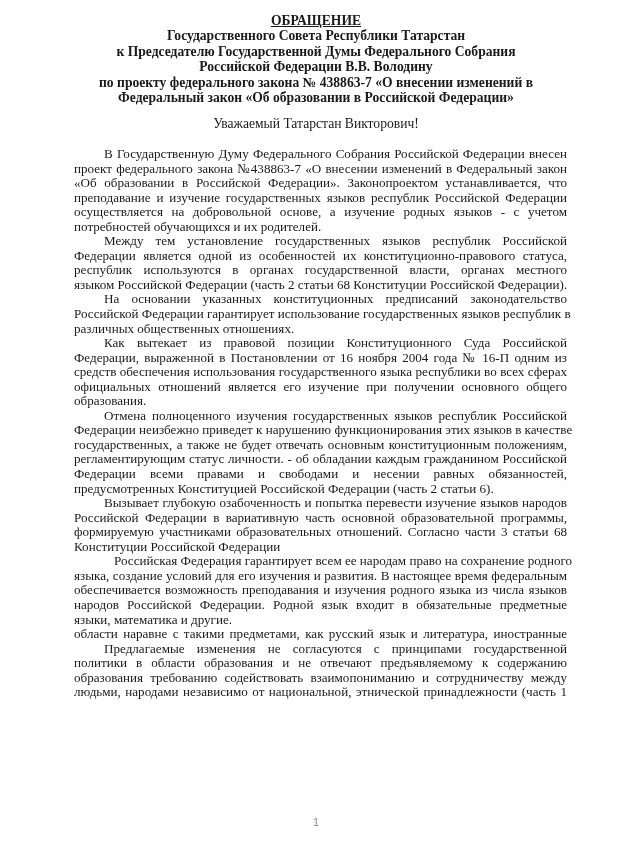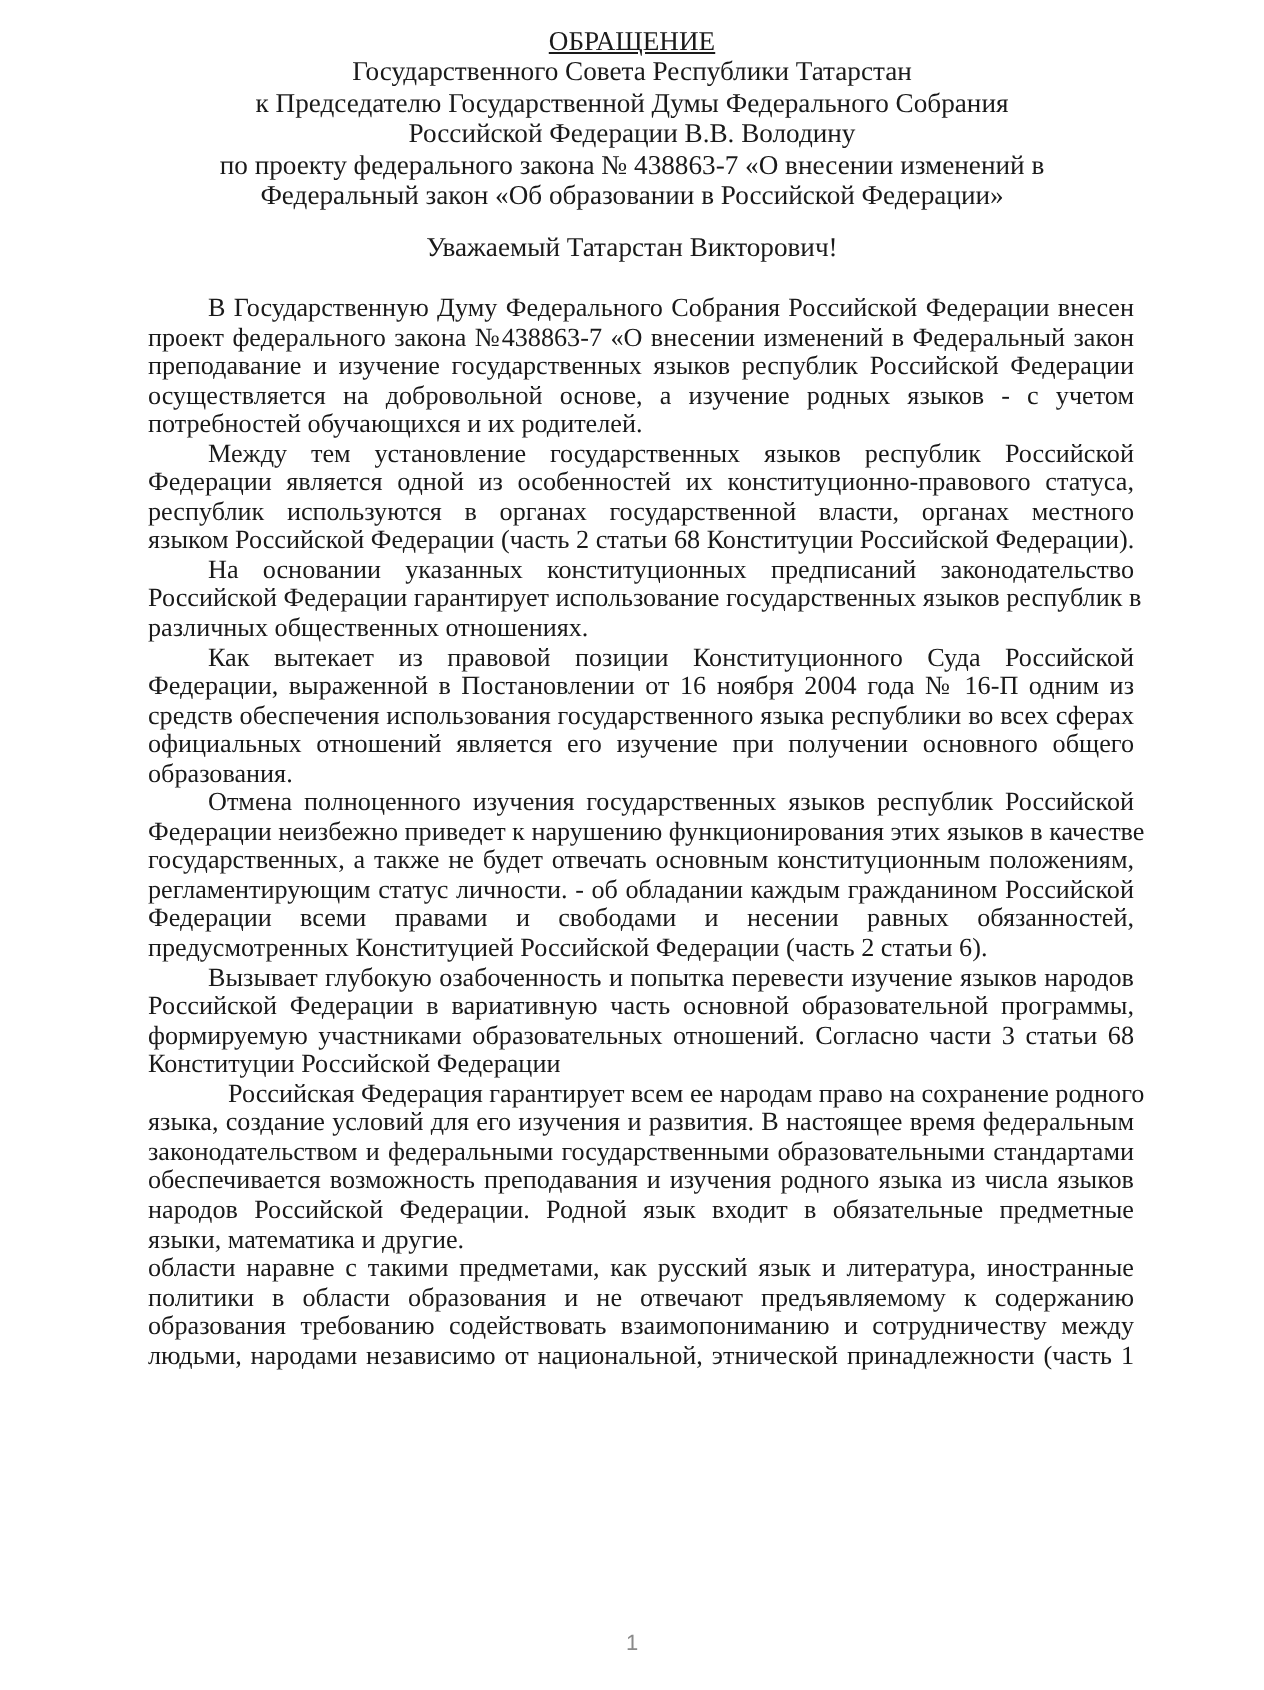--- a/index.html
+++ b/index.html
@@ -7,7 +7,7 @@
       font-family: "Liberation Serif", "DejaVu Serif", serif; color: #1a1a1a; }
     .page { position: absolute; left: 0; top: 0; width: 632px; height: 845px; background: #fff; }
     .header { position: absolute; left: 0; top: 13px; width: 632px; text-align: center;
-      font-weight: normal; font-size: 13.6px; line-height: 15.4px; }
+      font-weight: bold; font-size: 13.6px; line-height: 15.4px; }
     .header .t { text-decoration: underline; }
     .greeting { position: absolute; left: 0; top: 116px; width: 632px; text-align: center;
       font-size: 13.6px; line-height: 16px; }

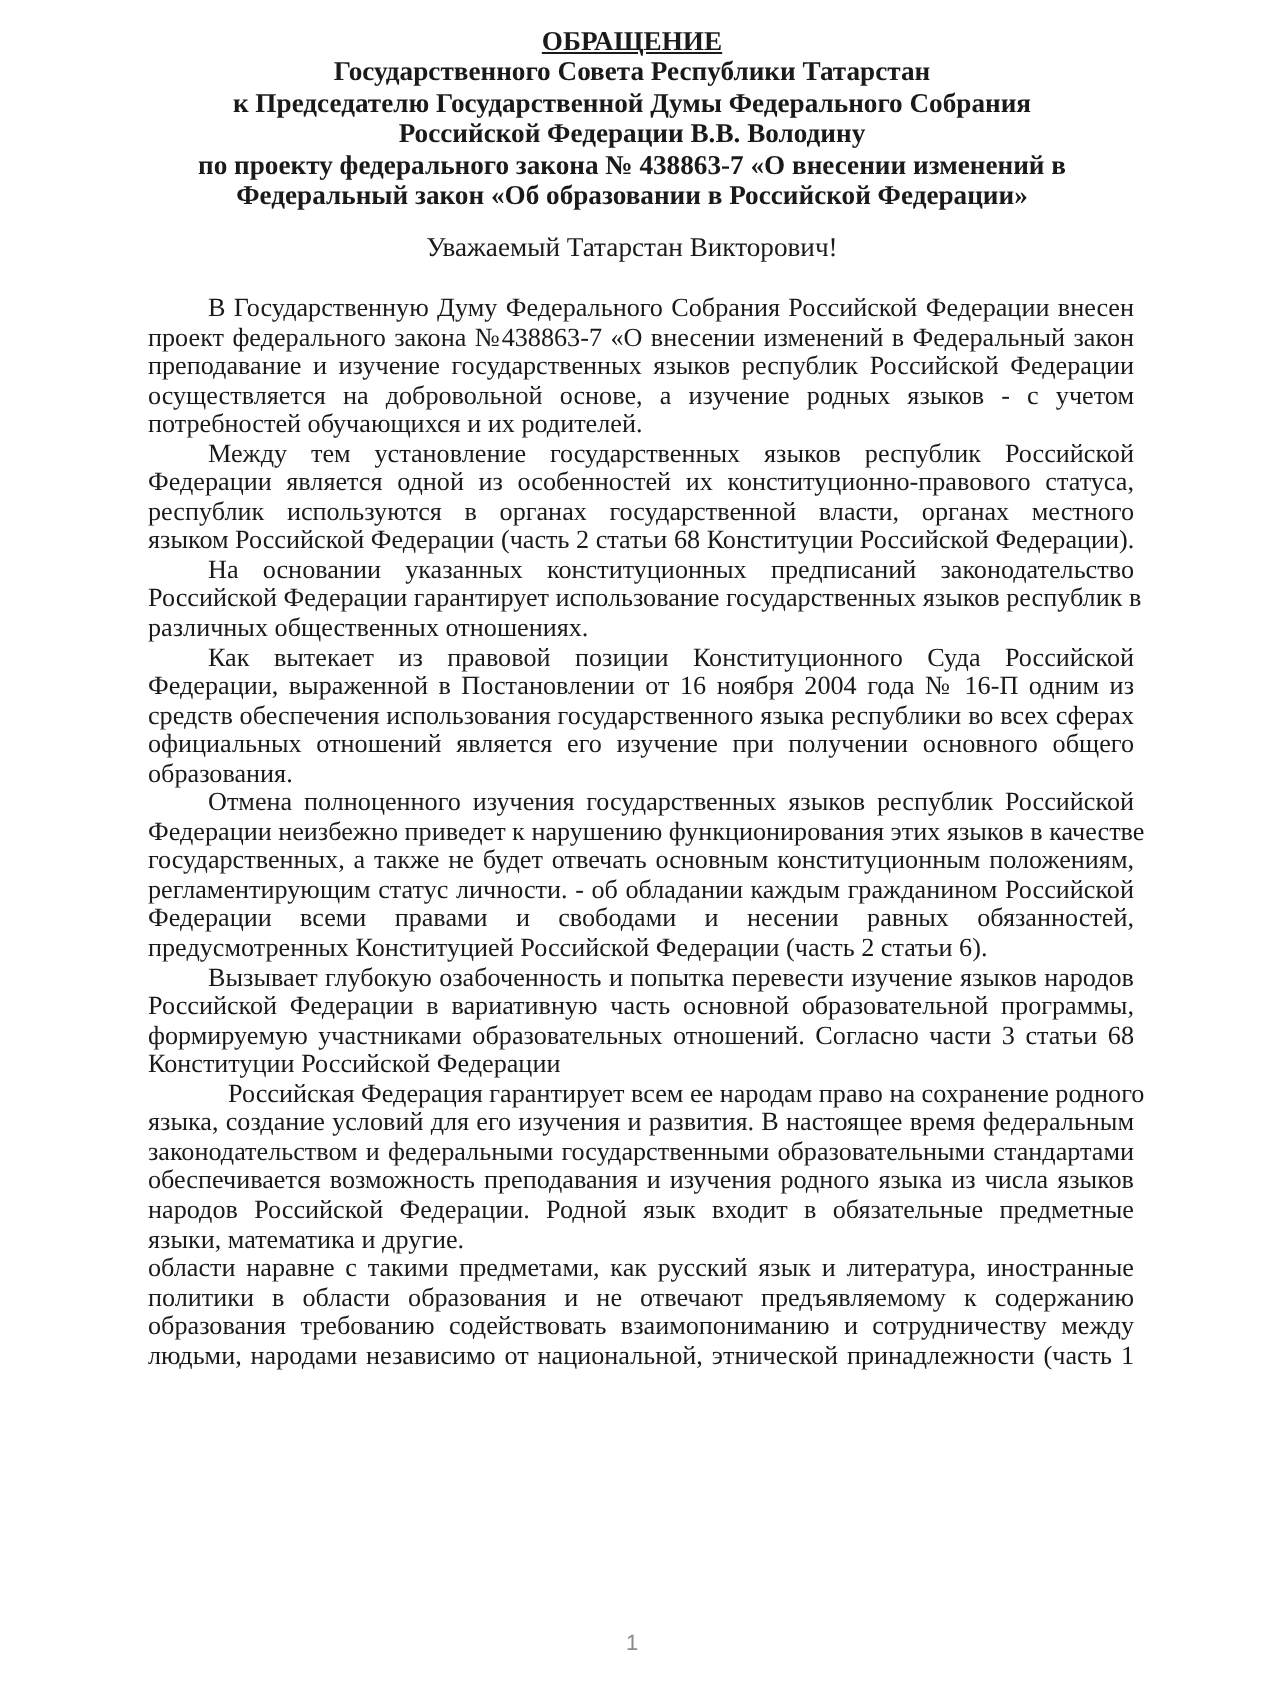--- a/index.html
+++ b/index.html
@@ -40,6 +40,7 @@
     <div>
       <span class="ln ind">В Государственную Думу Федерального Собрания Российской Федерации внесен</span>
       <span class="ln">проект федерального закона №438863-7 «О внесении изменений в Федеральный закон</span>
+      <span class="ln">«Об образовании в Российской Федерации». Законопроектом устанавливается, что</span>
       <span class="ln">преподавание и изучение государственных языков республик Российской Федерации</span>
       <span class="ln">осуществляется на добровольной основе, а изучение родных языков - с учетом</span>
       <span class="ln last">потребностей обучающихся и их родителей.</span>

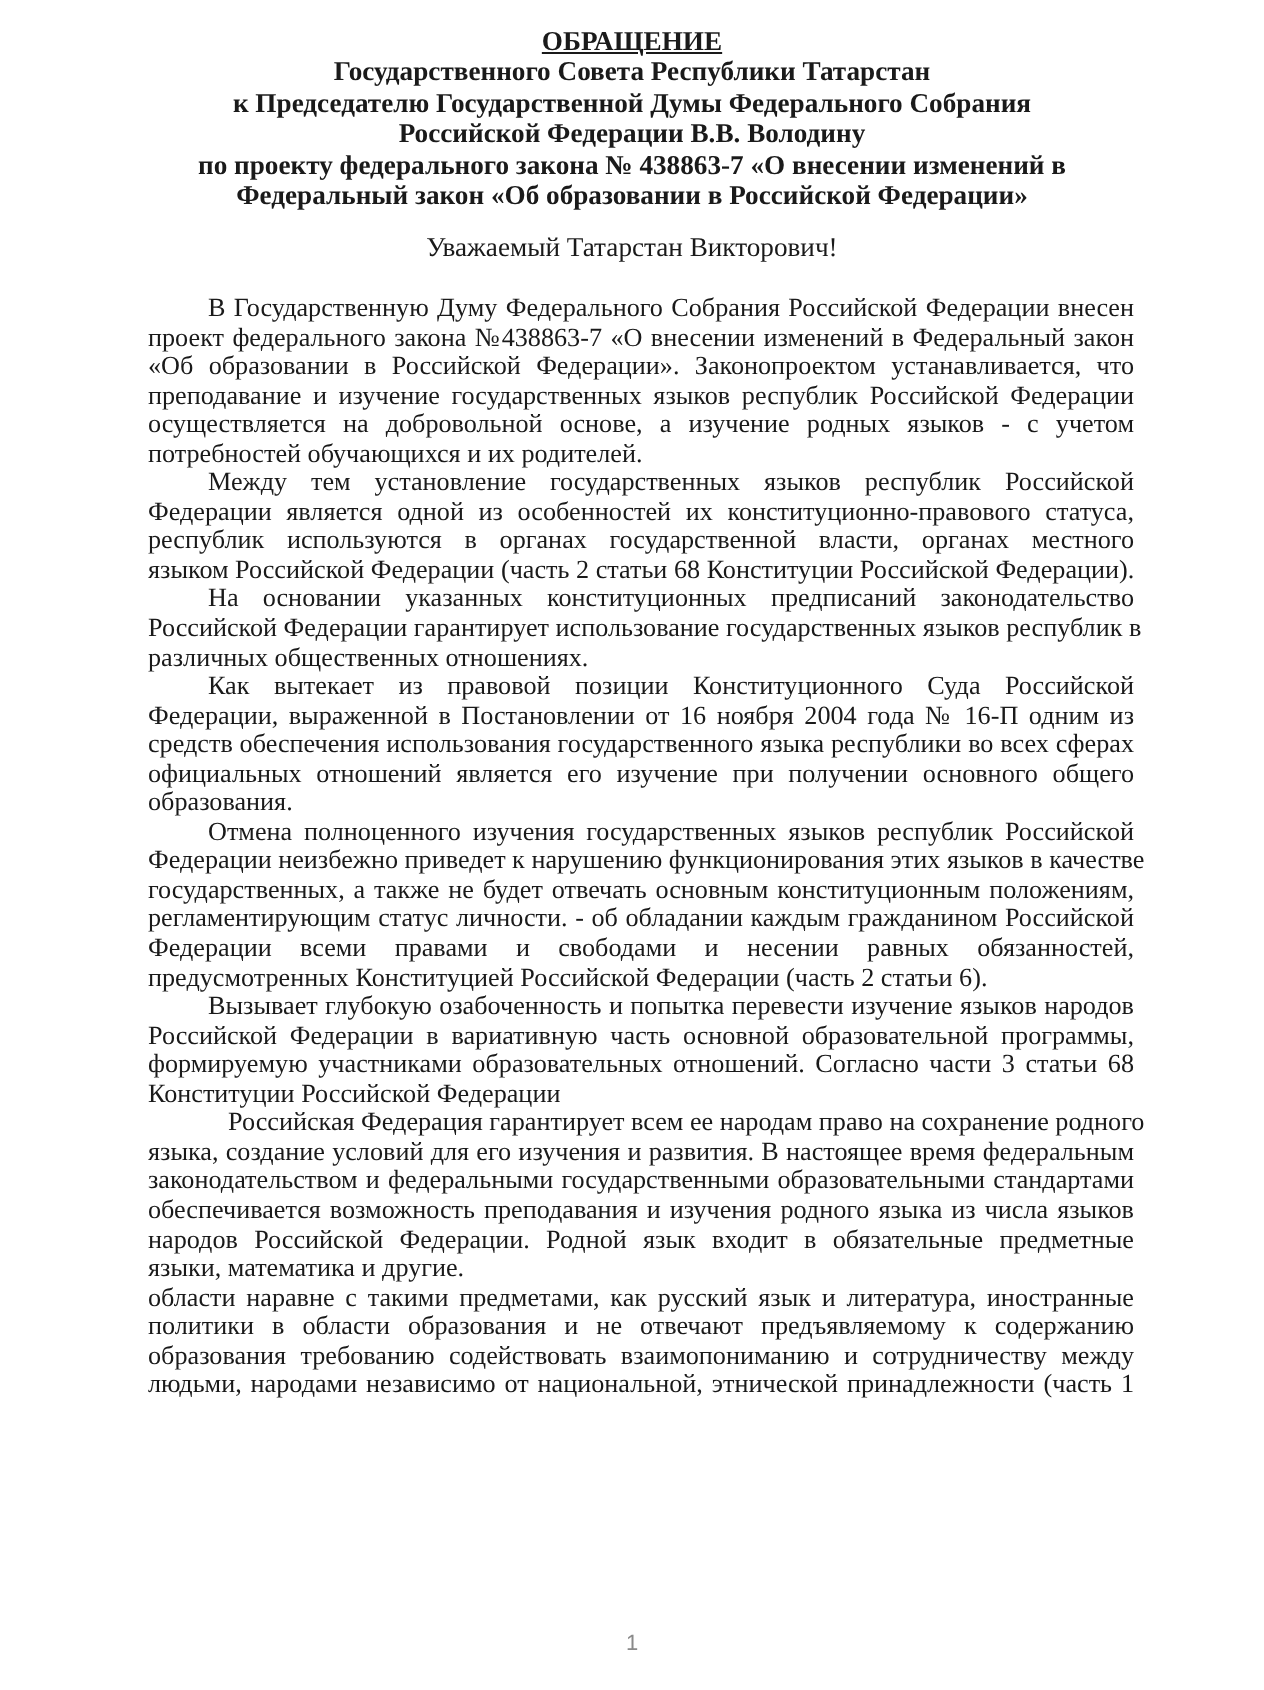--- a/index.html
+++ b/index.html
@@ -86,7 +86,6 @@
     <div>
       <span class="ln ind2">Российская Федерация гарантирует всем ее народам право на сохранение родного</span>
       <span class="ln">языка, создание условий для его изучения и развития. В настоящее время федеральным</span>
-      <span class="ln">законодательством и федеральными государственными образовательными стандартами</span>
       <span class="ln">обеспечивается возможность преподавания и изучения родного языка из числа языков</span>
       <span class="ln">народов Российской Федерации. Родной язык входит в обязательные предметные</span>
       <span class="ln last">языки, математика и другие.</span>

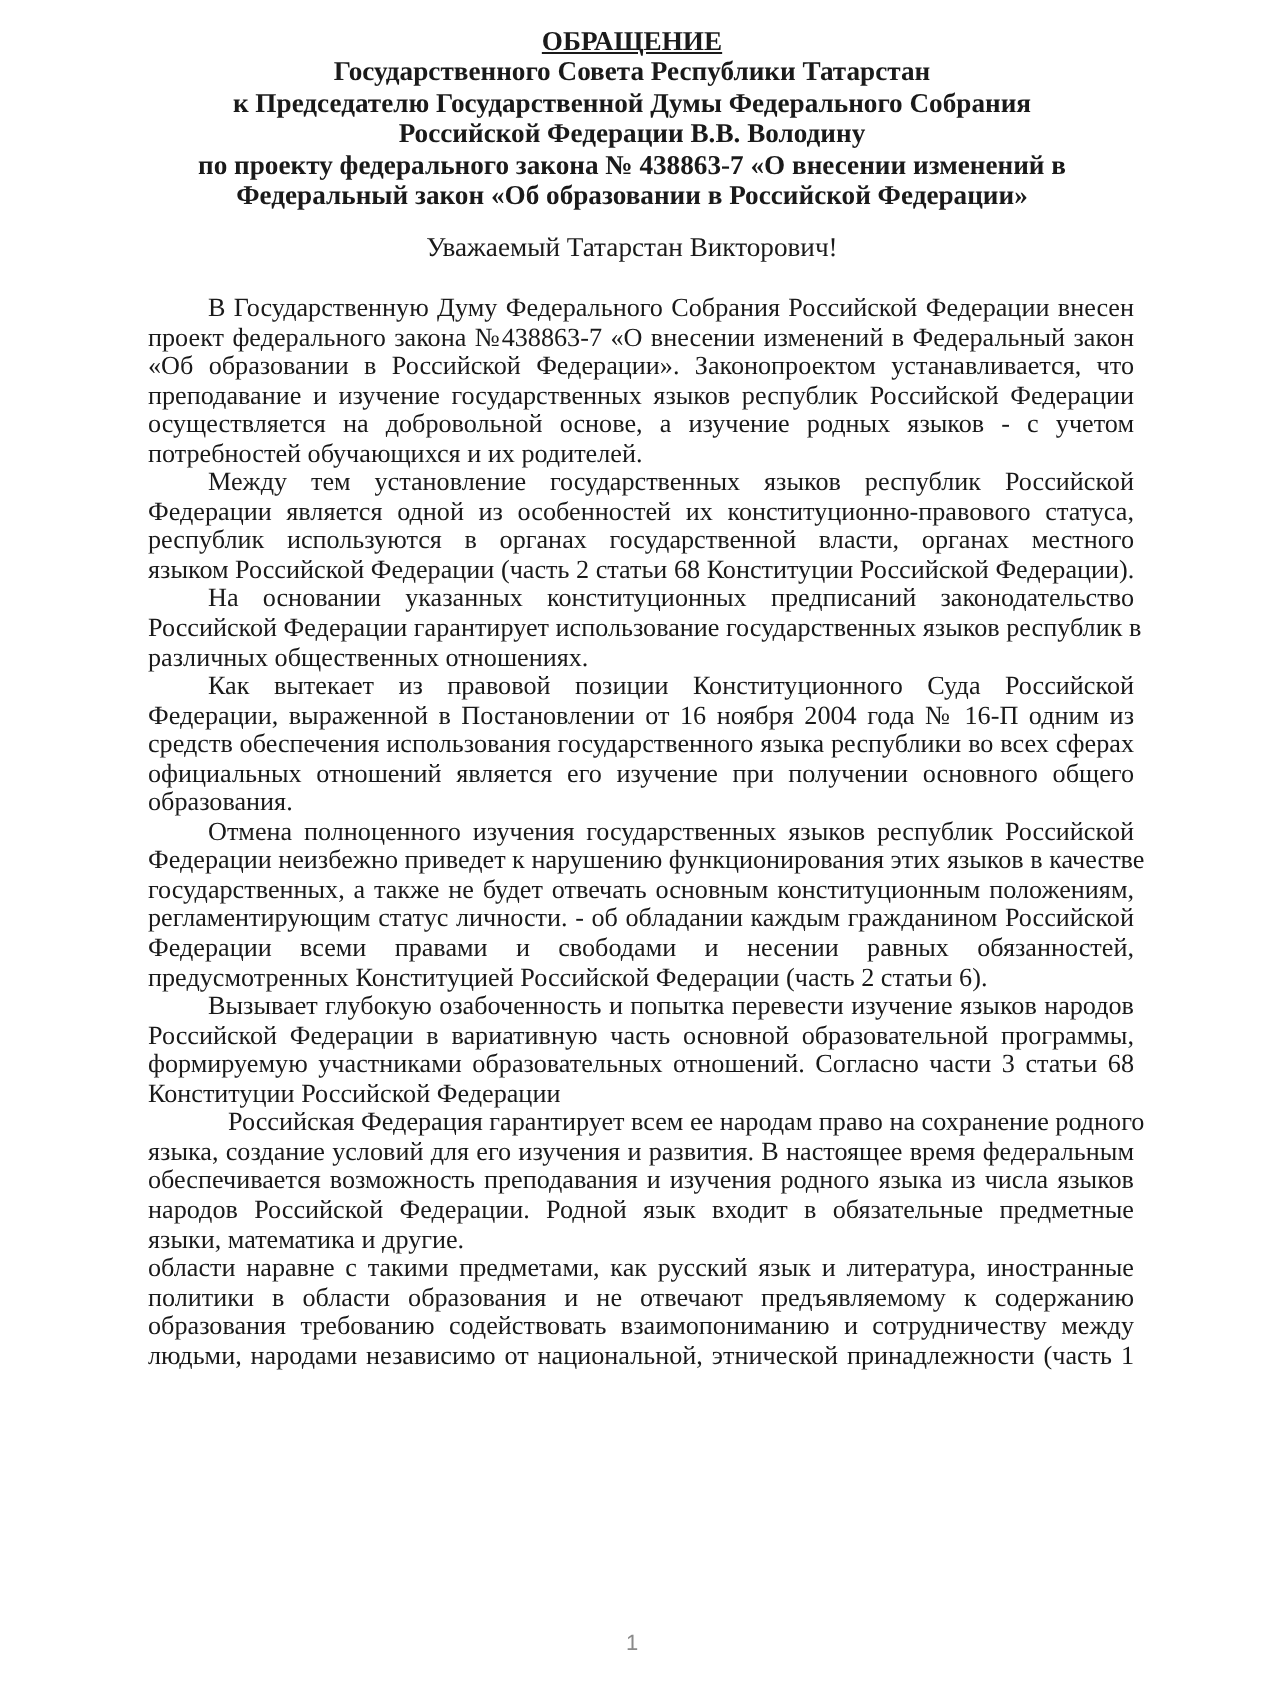--- a/index.html
+++ b/index.html
@@ -93,6 +93,7 @@
     </div>
 
     <div>
+      <span class="ln ind">Предлагаемые изменения не согласуются с принципами  государственной</span>
       <span class="ln">политики в области образования и не отвечают предъявляемому к содержанию</span>
       <span class="ln">образования требованию содействовать взаимопониманию и сотрудничеству между</span>
       <span class="ln">людьми, народами независимо от национальной, этнической принадлежности (часть 1</span>

